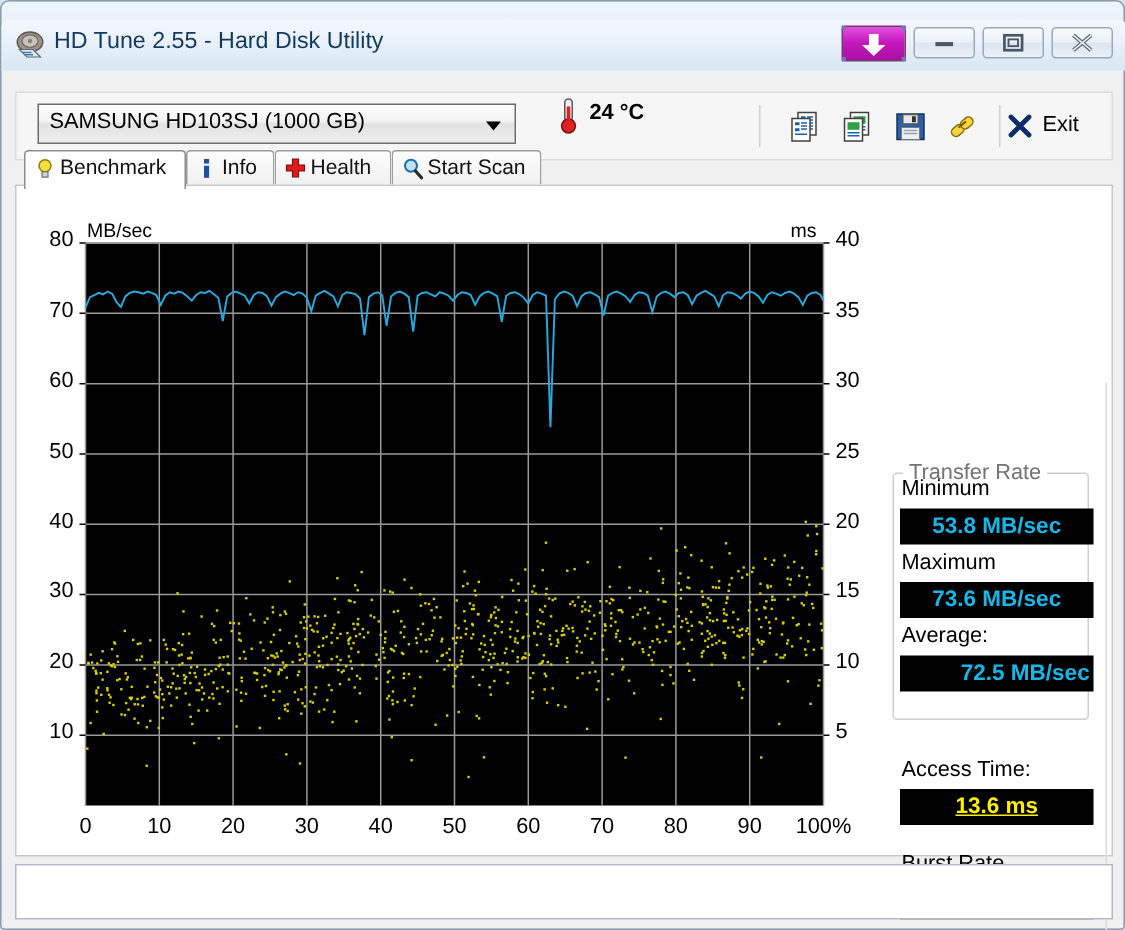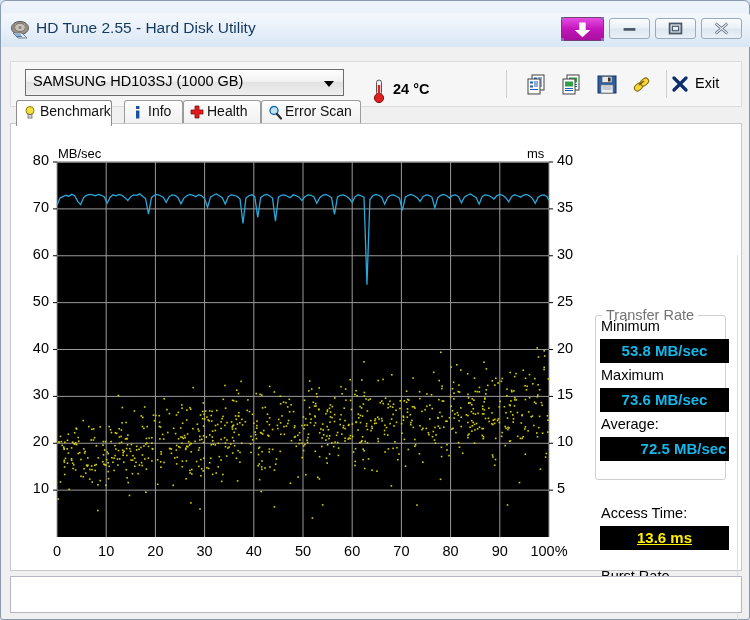--- a/index.html
+++ b/index.html
@@ -68,7 +68,7 @@
     width:0;height:0;border-left:5px solid transparent;border-right:5px solid transparent;
     border-top:6px solid #000;
   }
-  .temp-wrap{position:absolute;left:360px;top:16px;height:26px;}
+  .temp-wrap{position:absolute;left:360px;top:2px;height:26px;}
   .temp-text{
     position:absolute;left:22px;top:3px;font-size:14.5px;font-weight:bold;color:#000;
     white-space:nowrap;

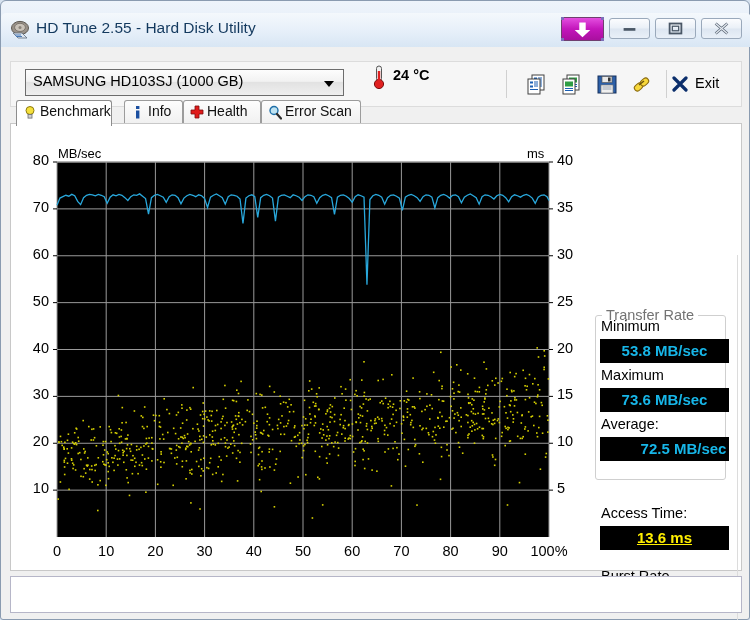--- a/index.html
+++ b/index.html
@@ -272,7 +272,7 @@
 
   <div class="tabs">
 
-    <div class="tab active" style="left:0px;width:96px;">
+    <div class="tab active" style="left:0px;width:108px;">
       <span class="tico">
         <svg width="14" height="15" viewBox="0 0 14 15">
           <circle cx="7" cy="5.5" r="4" fill="#f5e03c" stroke="#8d7a10" stroke-width="1"></circle>

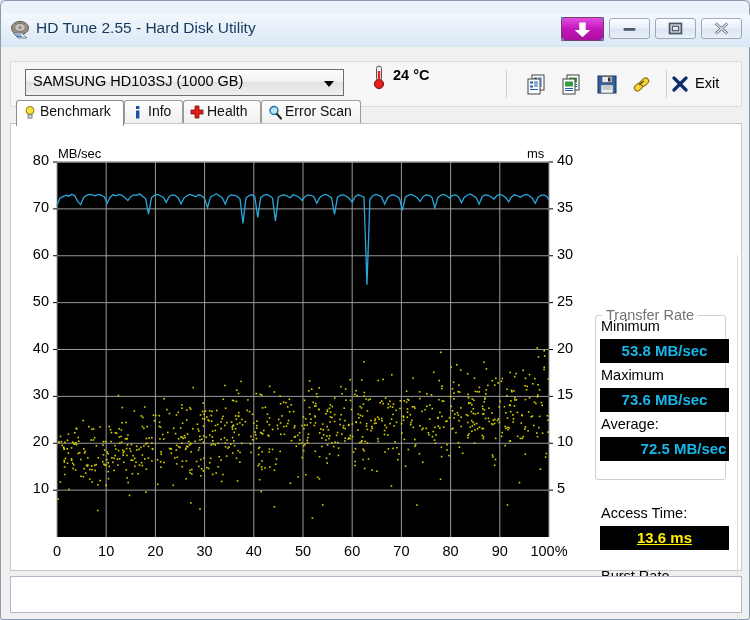--- a/index.html
+++ b/index.html
@@ -308,7 +308,7 @@
           <path d="M9 9 L13 13.5" stroke="#2a2a2a" stroke-width="2.2" stroke-linecap="round"></path>
         </svg>
       </span>
-      <span>Error Scan</span>
+      <span>Start Scan</span>
     </div>
   </div>
 

